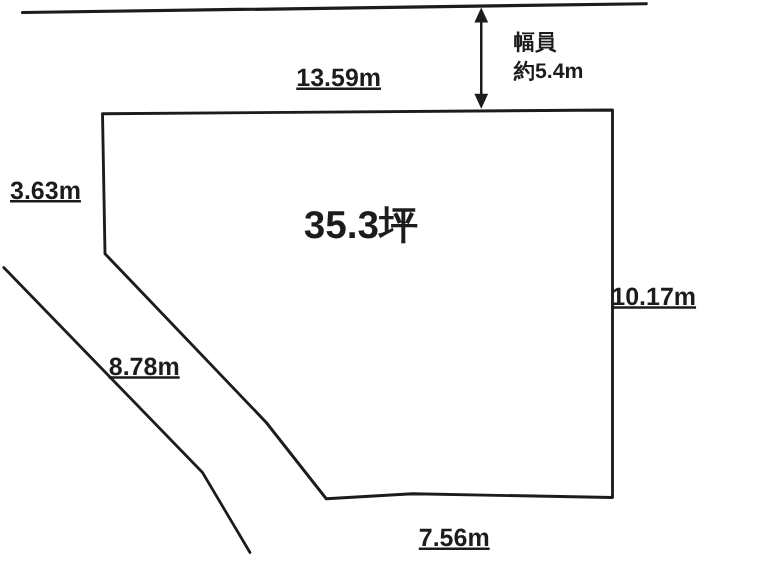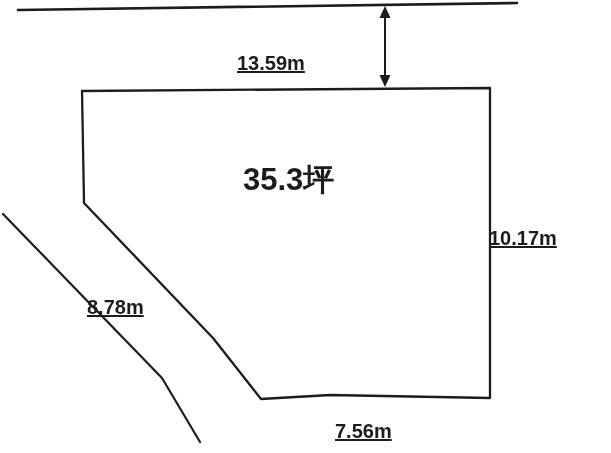--- a/index.html
+++ b/index.html
@@ -86,6 +86,10 @@
     </g>
   </svg>
 
+  <div class="label road-width-label">
+    <div>幅員</div>
+    <div>約5.4m</div>
+  </div>
 
   <div class="label dim dim-top">13.59m</div>
 

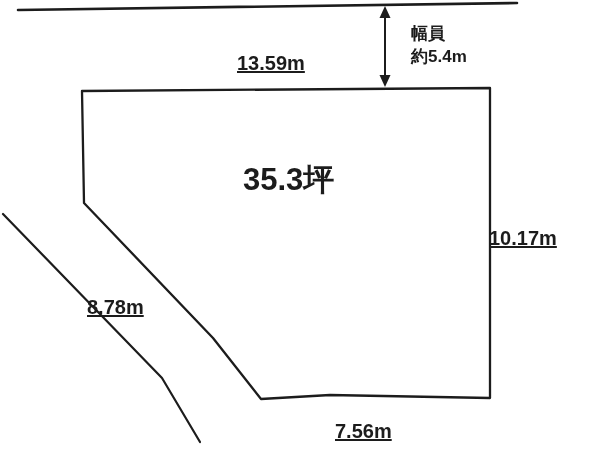--- a/index.html
+++ b/index.html
@@ -93,6 +93,7 @@
 
   <div class="label dim dim-top">13.59m</div>
 
+  <div class="label dim dim-left-up">3.63m</div>
 
   <div class="label dim dim-left-low">8.78m</div>
 

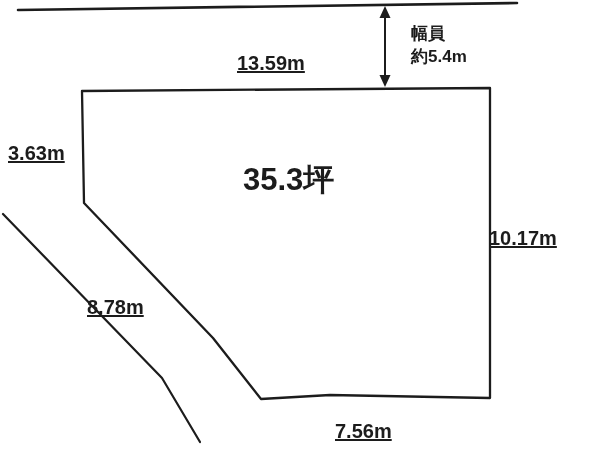--- a/index.html
+++ b/index.html
@@ -56,7 +56,7 @@
   }
   .dim-top      { left: 237px; top: 52px; }
   .dim-left-up  { left: 8px;   top: 142px; }
-  .dim-left-low { left: 87px;  top: 296px; }
+  .dim-left-low { left: 87px;  top: 283px; }
   .dim-right    { left: 489px; top: 227px; }
   .dim-bottom   { left: 335px; top: 408px; margin-top: 12px; }
   .area-label {

